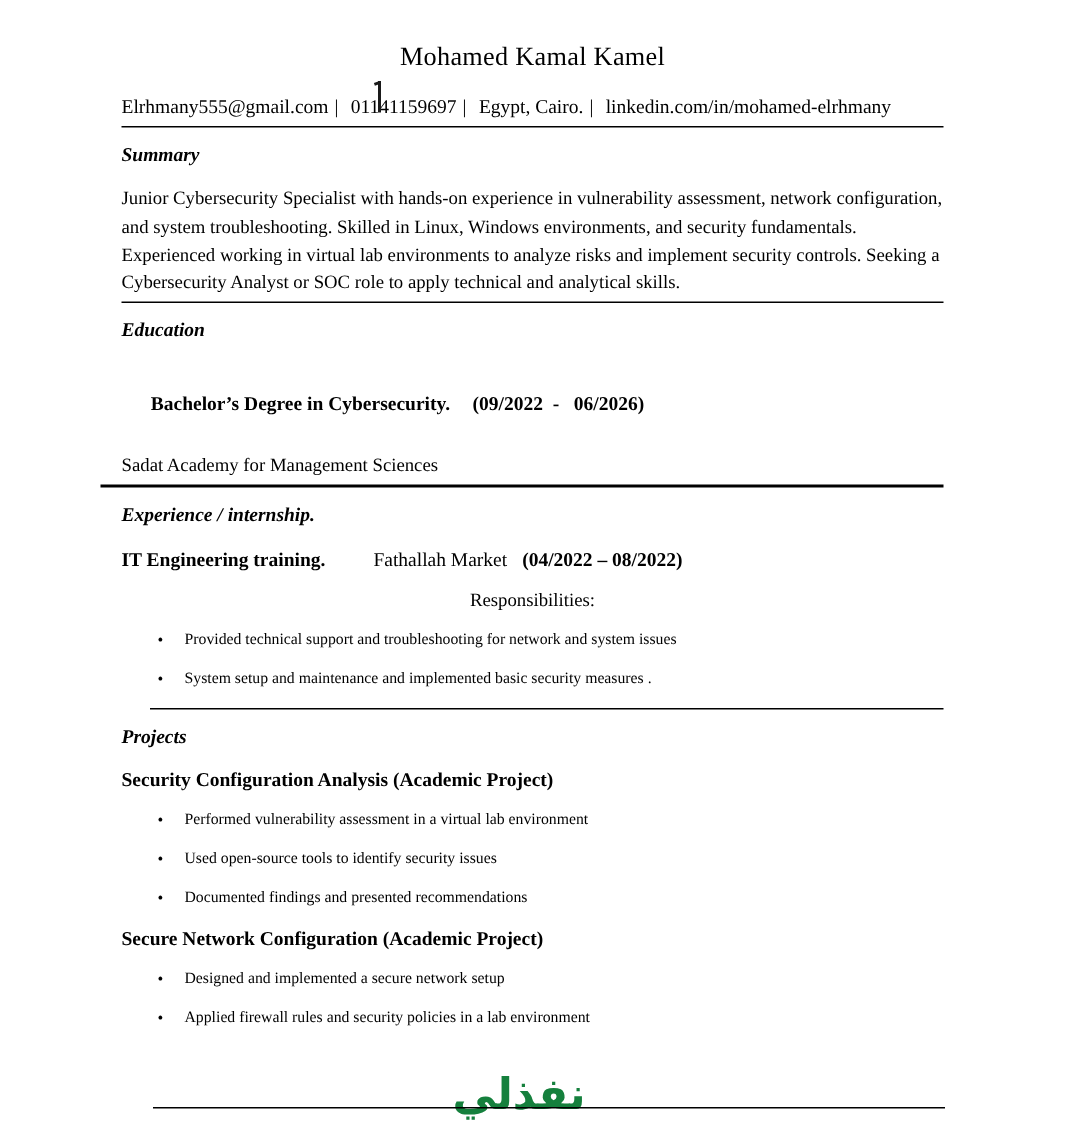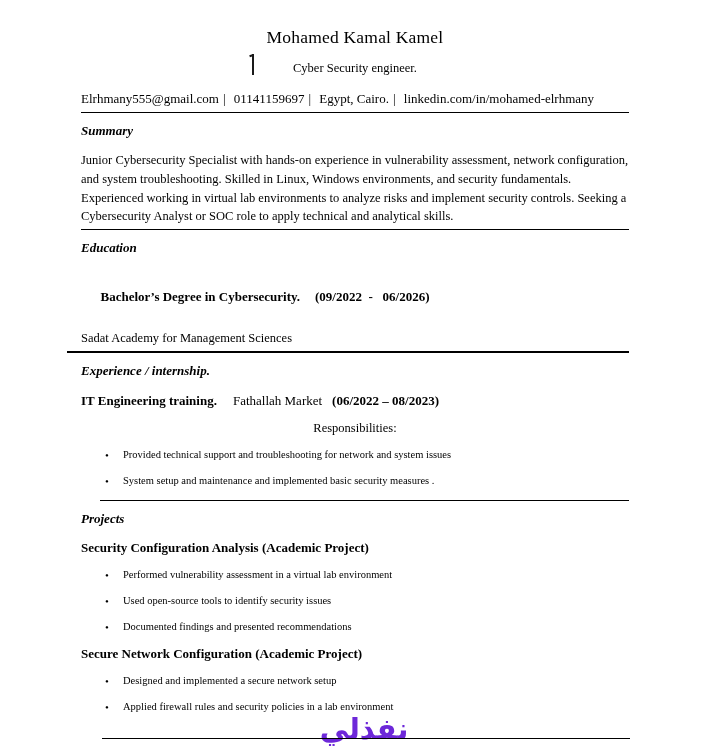--- a/index.html
+++ b/index.html
@@ -106,7 +106,6 @@
   <div class="content">
 
     <div class="doc-name">Mohamed Kamal Kamel</div>
-    <div class="doc-subtitle">Cyber Security engineer.</div>
 
     <div class="contact-line">
       <span>Elrhmany555@gmail.com</span><span class="sep">|</span>

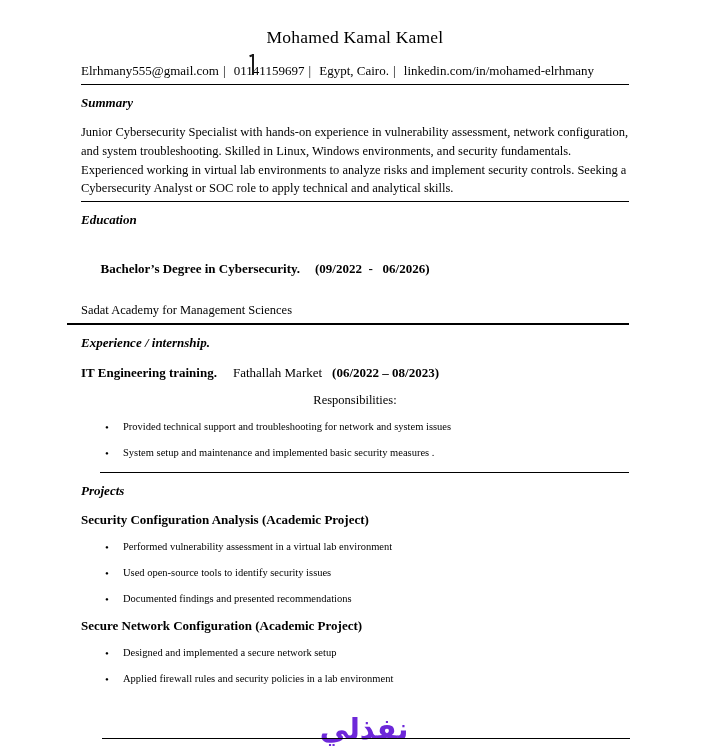--- a/index.html
+++ b/index.html
@@ -52,7 +52,7 @@
 
   .job-line { margin-top: 13px; font-size: 13px; line-height: 17px; }
   .job-line .job-title { font-weight: bold; }
-  .job-line .company { font-weight: normal; margin-left: 16px; }
+  .job-line .company { font-weight: normal; margin-left: 32px; }
   .job-line .dates { font-weight: bold; margin-left: 10px; }
   .responsibilities-label { margin-top: 11px; font-size: 12.5px; line-height: 16px; text-align: center; }
 

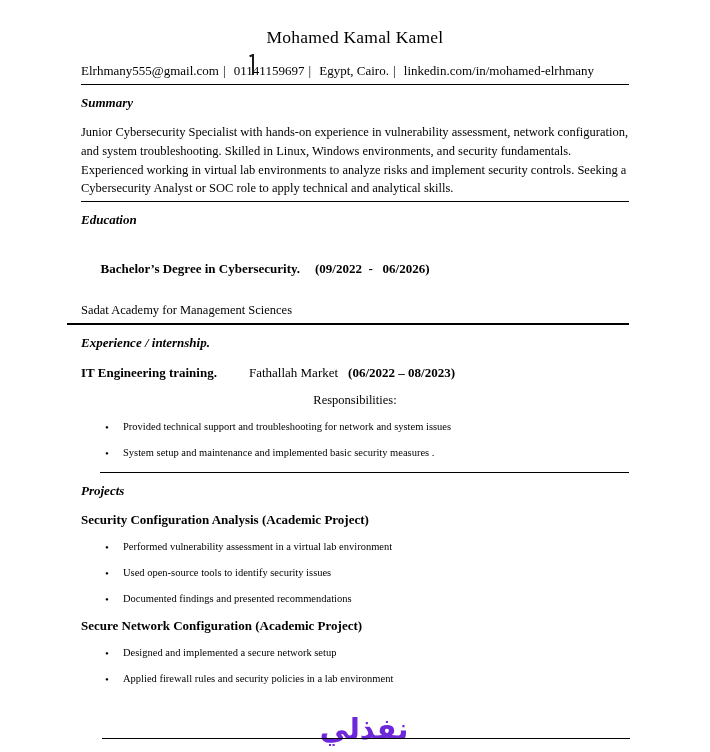--- a/index.html
+++ b/index.html
@@ -131,7 +131,7 @@
 
     <div class="section-heading">Experience / internship.</div>
     <div class="job-line">
-      <span class="job-title">IT Engineering training.</span><span class="company">Fathallah Market</span><span class="dates">(06/2022 – 08/2023)</span>
+      <span class="job-title">IT Engineering training.</span><span class="company">Fathallah Market</span><span class="dates">(04/2022 – 08/2022)</span>
     </div>
     <div class="responsibilities-label">Responsibilities:</div>
 

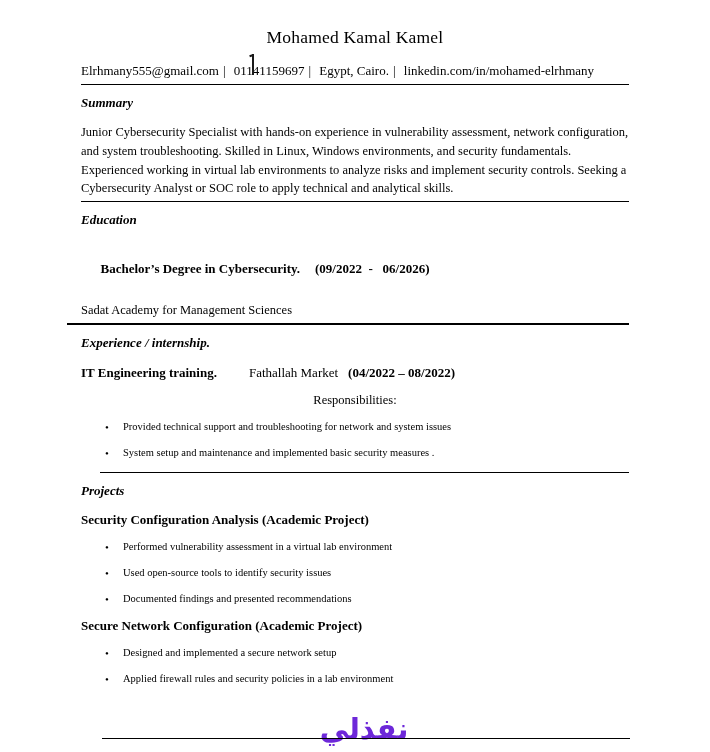--- a/index.html
+++ b/index.html
@@ -84,11 +84,11 @@
 
   
   .watermark-logo {
-    position: absolute; top: 686px; left: 264px; width: 200px;
+    position: absolute; top: 686px; left: 246px; width: 200px;
     text-align: center;
     font-family: "DejaVu Sans", "Liberation Sans", sans-serif;
     font-size: 29px; font-weight: bold;
-    color: #6d28d9; line-height: 32px;
+    color: #15803d; line-height: 32px;
     z-index: 0;
   }
   .hr-bottom {

